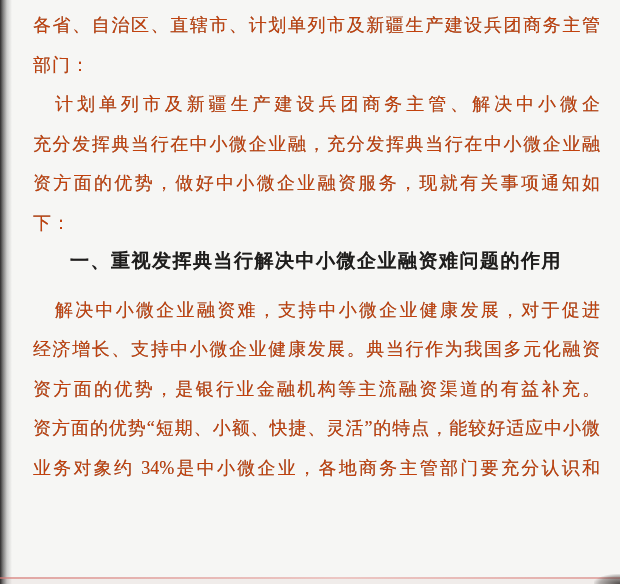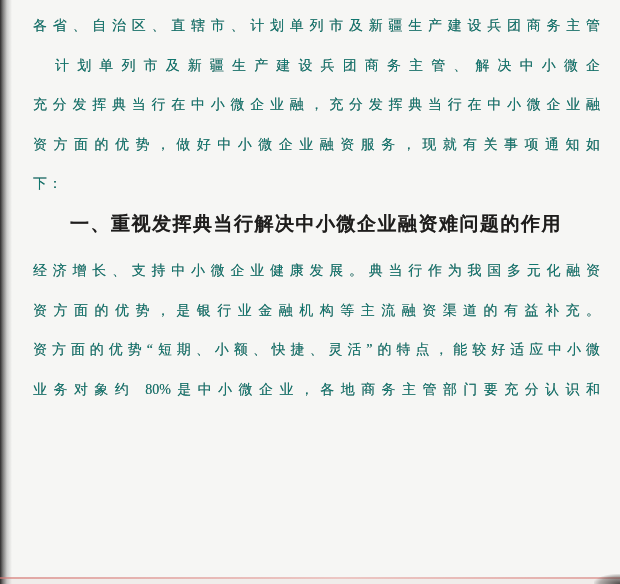--- a/index.html
+++ b/index.html
@@ -15,7 +15,7 @@
   }
   .l{
     height:39.5px;line-height:39.5px;
-    font-size:14px;color:#0f766e;
+    font-size:18px;color:#c2410c;
     letter-spacing:1px;
     overflow:hidden;
     text-shadow:0 0 0.6px rgba(50,46,44,0.55);

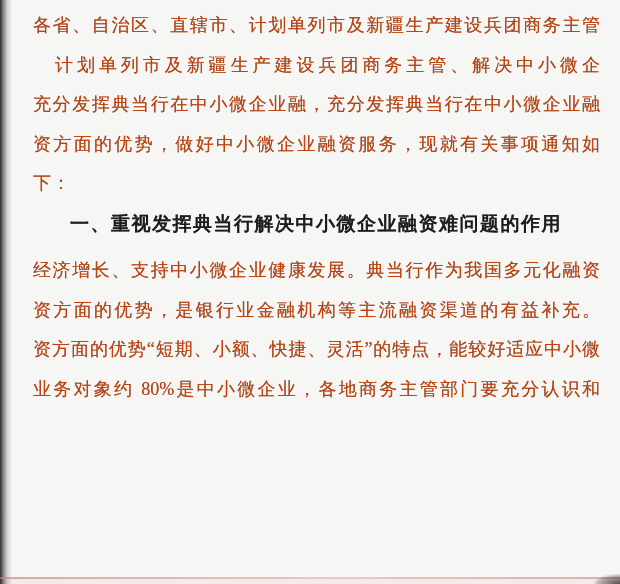--- a/index.html
+++ b/index.html
@@ -67,6 +67,7 @@
 
 <div class="page">
   <div class="l j">各省、自治区、直辖市、计划单列市及新疆生产建设兵团商务主管</div>
+  <div class="l">部门：</div>
   <div class="l j ind">计划单列市及新疆生产建设兵团商务主管、解决中小微企</div>
   <div class="l j">充分发挥典当行在中小微企业融，充分发挥典当行在中小微企业融</div>
   <div class="l j">资方面的优势，做好中小微企业融资服务，现就有关事项通知如</div>

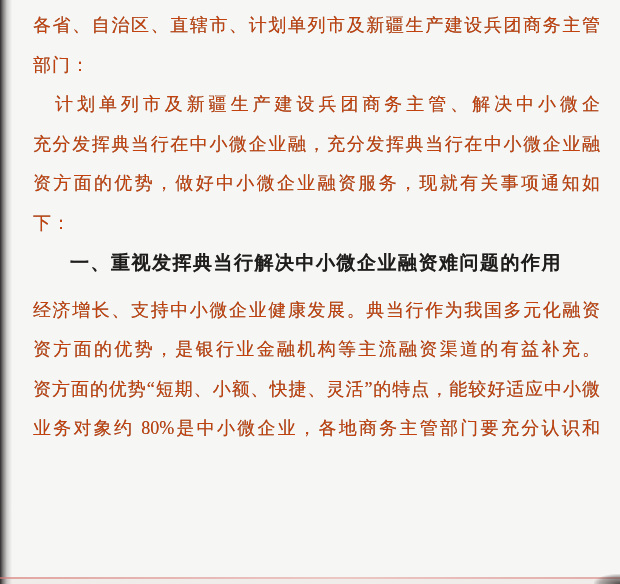--- a/index.html
+++ b/index.html
@@ -27,7 +27,7 @@
   }
   .ind{padding-left:22px;}
   .head{
-    font-family:Liberation Sans, sans-serif;
+    font-family:Liberation Mono, monospace;
     font-weight:700;
     font-size:19px;
     color:#1e1d1c;

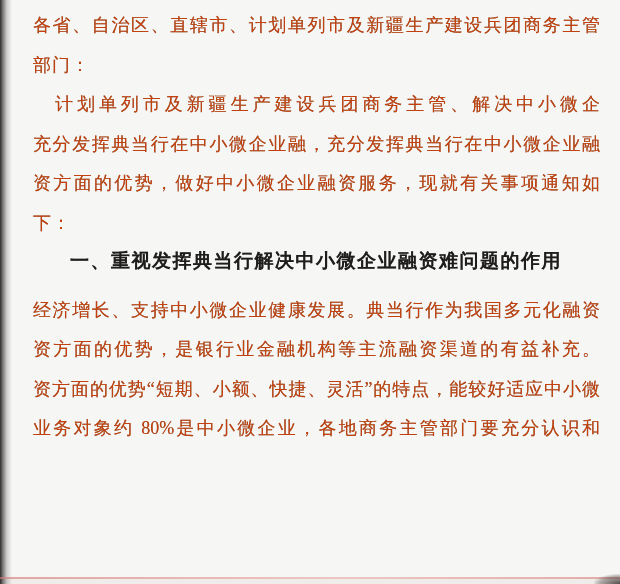--- a/index.html
+++ b/index.html
@@ -73,6 +73,7 @@
   <div class="l j">资方面的优势，做好中小微企业融资服务，现就有关事项通知如</div>
   <div class="l">下：</div>
   <div class="l head">一、重视发挥典当行解决中小微企业融资难问题的作用</div>
+  <div class="l j ind">解决中小微企业融资难，支持中小微企业健康发展，对于促进</div>
   <div class="l j">经济增长、支持中小微企业健康发展。典当行作为我国多元化融资</div>
   <div class="l j">资方面的优势，是银行业金融机构等主流融资渠道的有益补充。</div>
   <div class="l j">资方面的优势“短期、小额、快捷、灵活”的特点，能较好适应中小微</div>

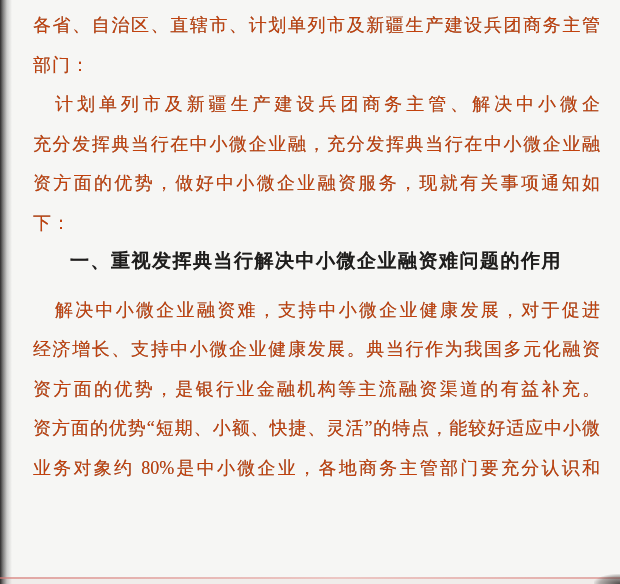--- a/index.html
+++ b/index.html
@@ -77,7 +77,7 @@
   <div class="l j">经济增长、支持中小微企业健康发展。典当行作为我国多元化融资</div>
   <div class="l j">资方面的优势，是银行业金融机构等主流融资渠道的有益补充。</div>
   <div class="l j">资方面的优势“短期、小额、快捷、灵活”的特点，能较好适应中小微</div>
-  <div class="l j">业务对象约 80%是中小微企业，各地商务主管部门要充分认识和</div>
+  <div class="l j">业务对象约 34%是中小微企业，各地商务主管部门要充分认识和</div>
 </div>
 
 <div class="bottom-strip"></div>

